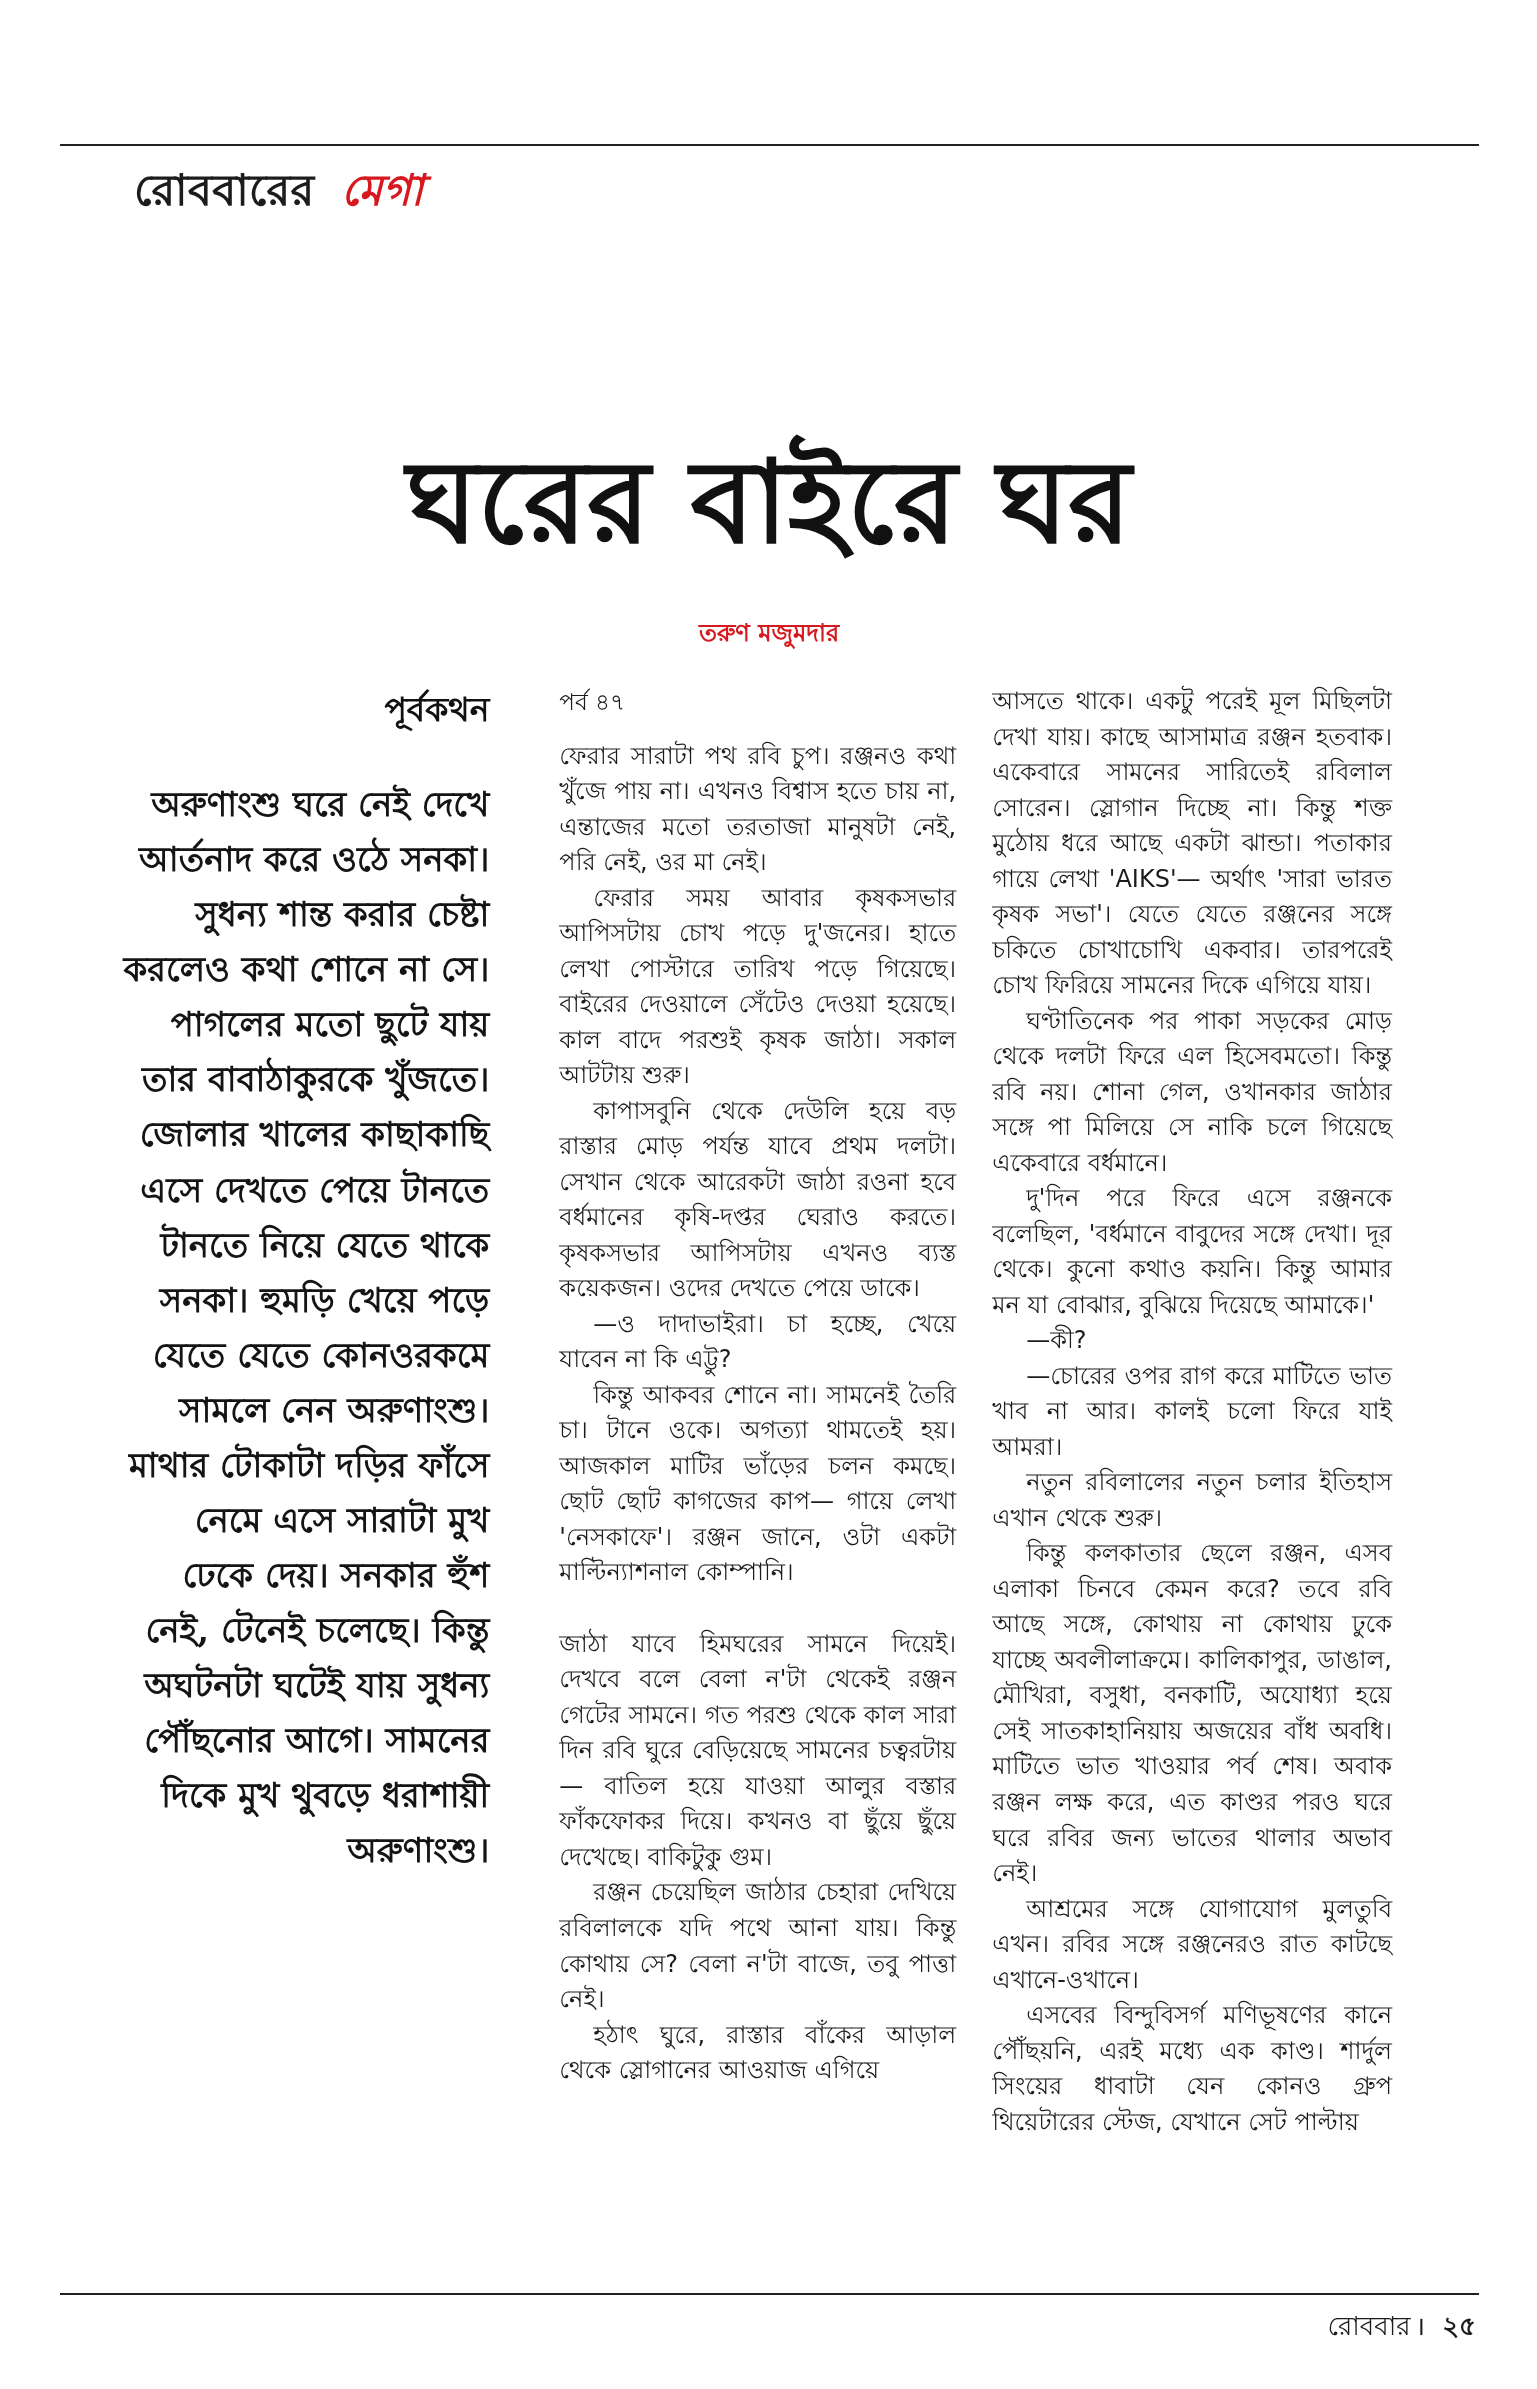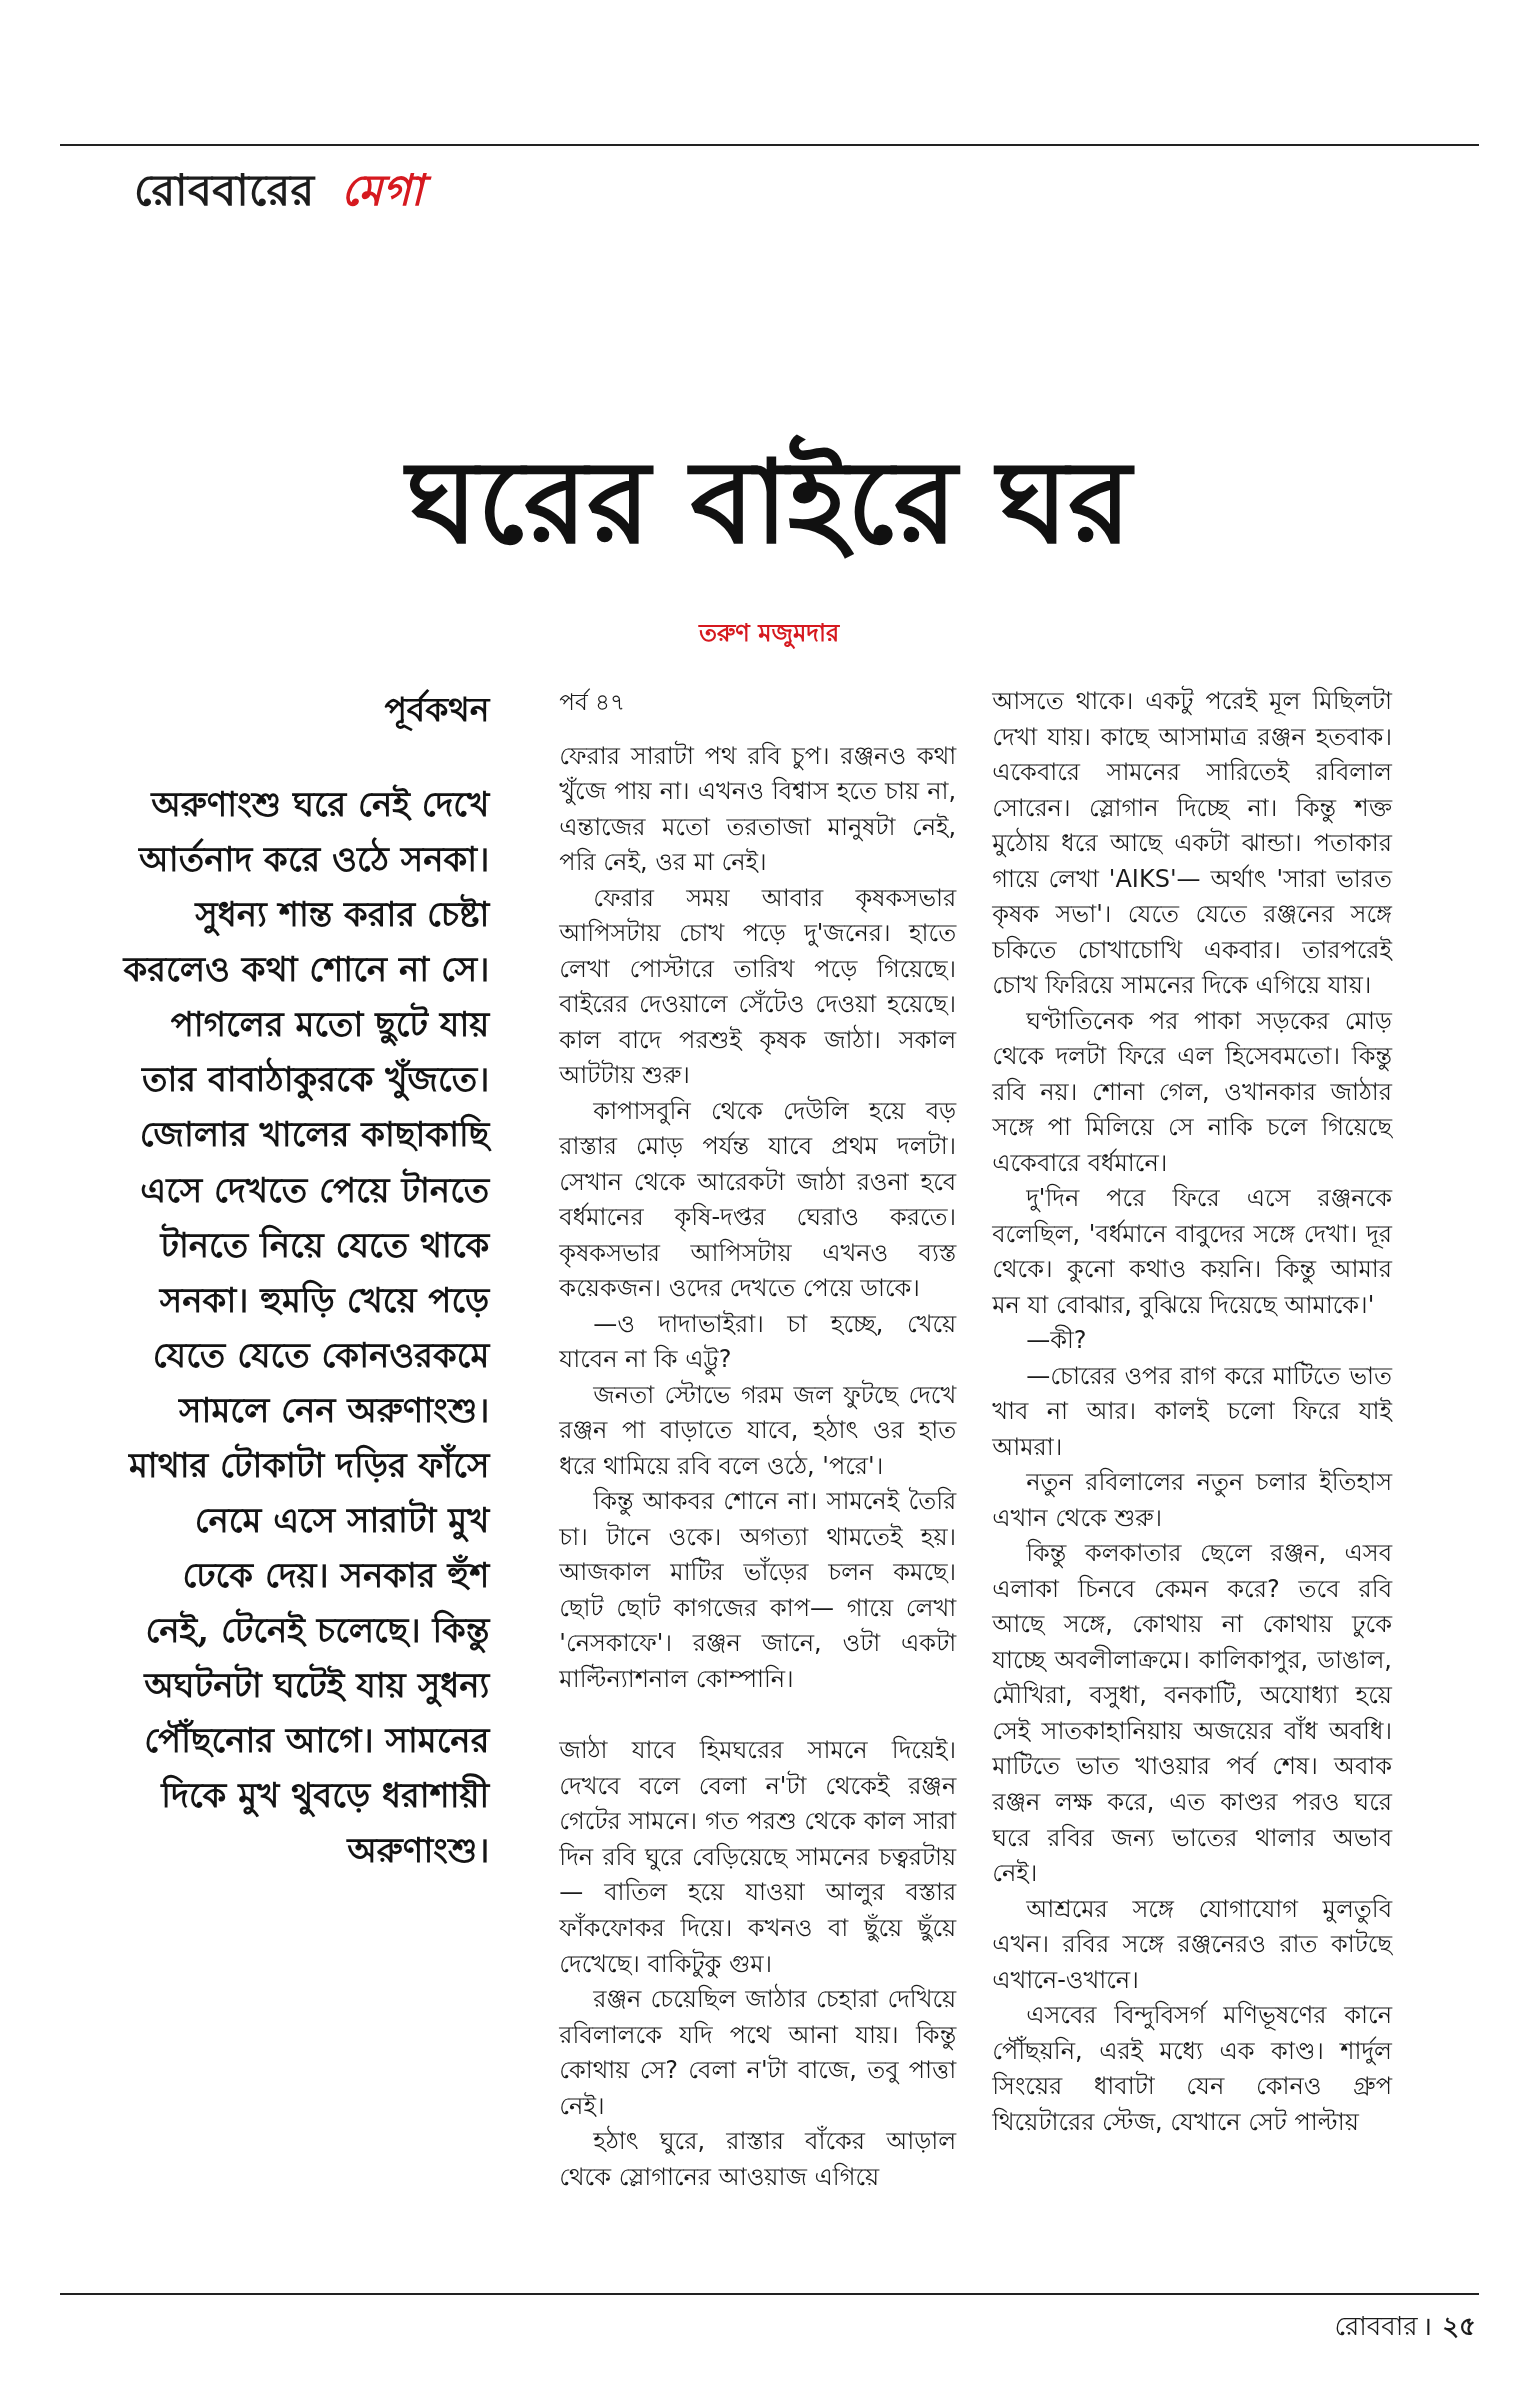--- a/index.html
+++ b/index.html
@@ -104,7 +104,6 @@
       <p class="indent">ফেরার সময় আবার কৃষকসভার আপিসটায় চোখ পড়ে দু'জনের। হাতে লেখা পোস্টারে তারিখ পড়ে গিয়েছে। বাইরের দেওয়ালে সেঁটেও দেওয়া হয়েছে। কাল বাদে পরশুই কৃষক জাঠা। সকাল আটটায় শুরু।</p>
       <p class="indent">কাপাসবুনি থেকে দেউলি হয়ে বড় রাস্তার মোড় পর্যন্ত যাবে প্রথম দলটা। সেখান থেকে আরেকটা জাঠা রওনা হবে বর্ধমানের কৃষি-দপ্তর ঘেরাও করতে। কৃষকসভার আপিসটায় এখনও ব্যস্ত কয়েকজন। ওদের দেখতে পেয়ে ডাকে।</p>
       <p class="indent">—ও দাদাভাইরা। চা হচ্ছে, খেয়ে যাবেন না কি এট্টু?</p>
-      <p class="indent">জনতা স্টোভে গরম জল ফুটছে দেখে রঞ্জন পা বাড়াতে যাবে, হঠাৎ ওর হাত ধরে থামিয়ে রবি বলে ওঠে, 'পরে'।</p>
       <p class="indent">কিন্তু আকবর শোনে না। সামনেই তৈরি চা। টানে ওকে। অগত্যা থামতেই হয়। আজকাল মাটির ভাঁড়ের চলন কমছে। ছোট ছোট কাগজের কাপ— গায়ে লেখা 'নেসকাফে'। রঞ্জন জানে, ওটা একটা মাল্টিন্যাশনাল কোম্পানি।</p>
       <p class="gap">জাঠা যাবে হিমঘরের সামনে দিয়েই। দেখবে বলে বেলা ন'টা থেকেই রঞ্জন গেটের সামনে। গত পরশু থেকে কাল সারা দিন রবি ঘুরে বেড়িয়েছে সামনের চত্বরটায়— বাতিল হয়ে যাওয়া আলুর বস্তার ফাঁকফোকর দিয়ে। কখনও বা ছুঁয়ে ছুঁয়ে দেখেছে। বাকিটুকু গুম।</p>
       <p class="indent">রঞ্জন চেয়েছিল জাঠার চেহারা দেখিয়ে রবিলালকে যদি পথে আনা যায়। কিন্তু কোথায় সে? বেলা ন'টা বাজে, তবু পাত্তা নেই।</p>

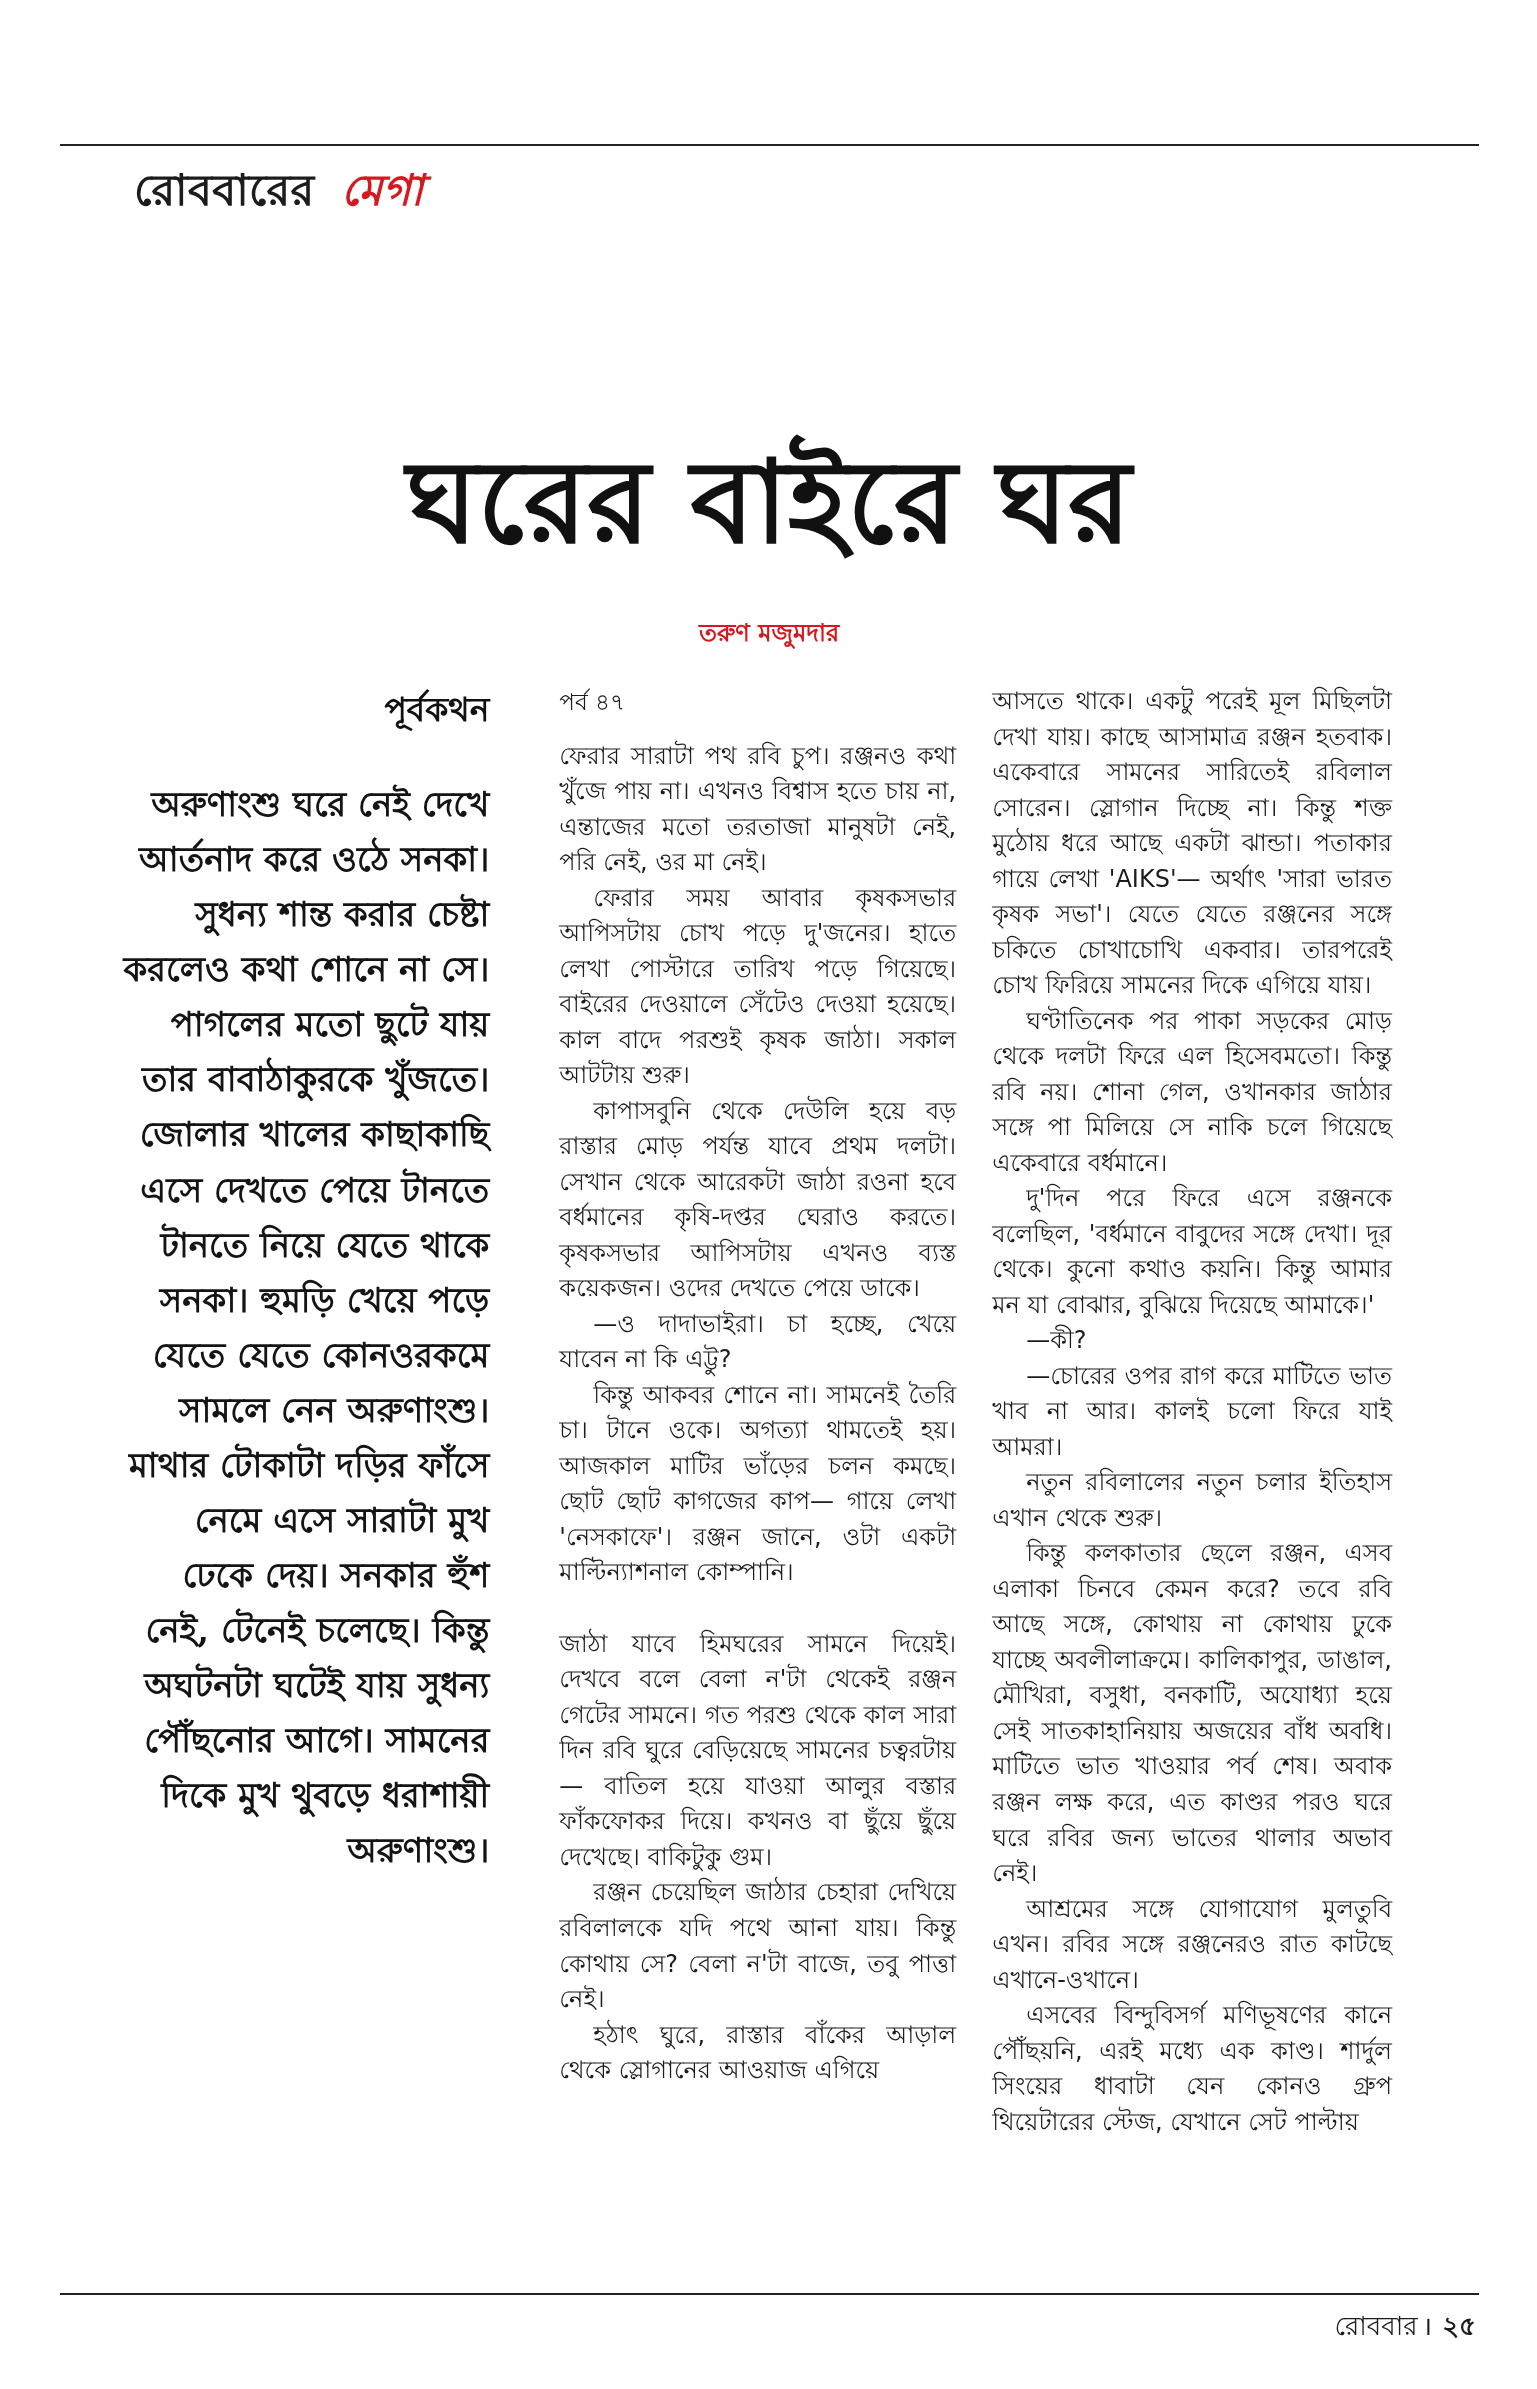--- a/index.html
+++ b/index.html
@@ -72,7 +72,7 @@
     position:absolute; top:2306px; right:62px;
     font-size:26px; color:#1c1c1c;
   }
-  .page-footer .pageno { font-weight:bold; margin-left:10px; }
+  .page-footer .pageno { font-weight:bold; margin-left:17px; }
   .page-footer .sep { margin-left:4.7px; }
 </style>
 </head>

